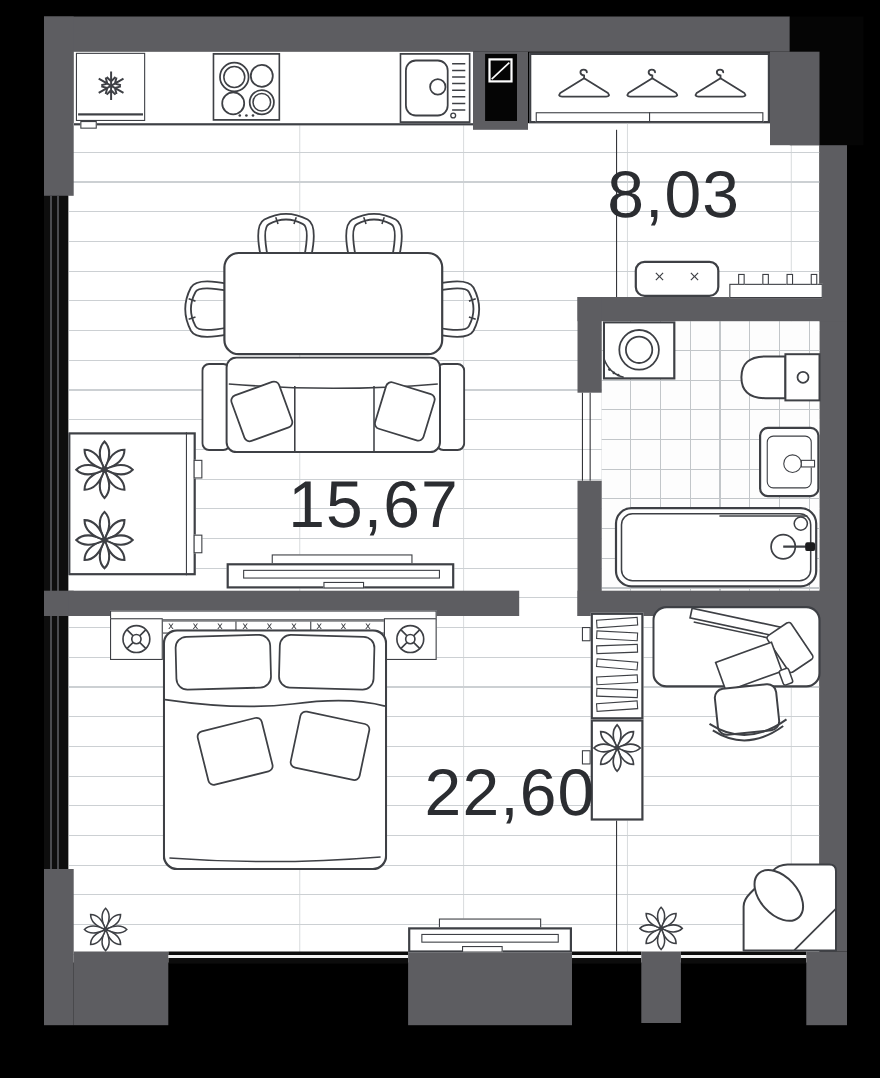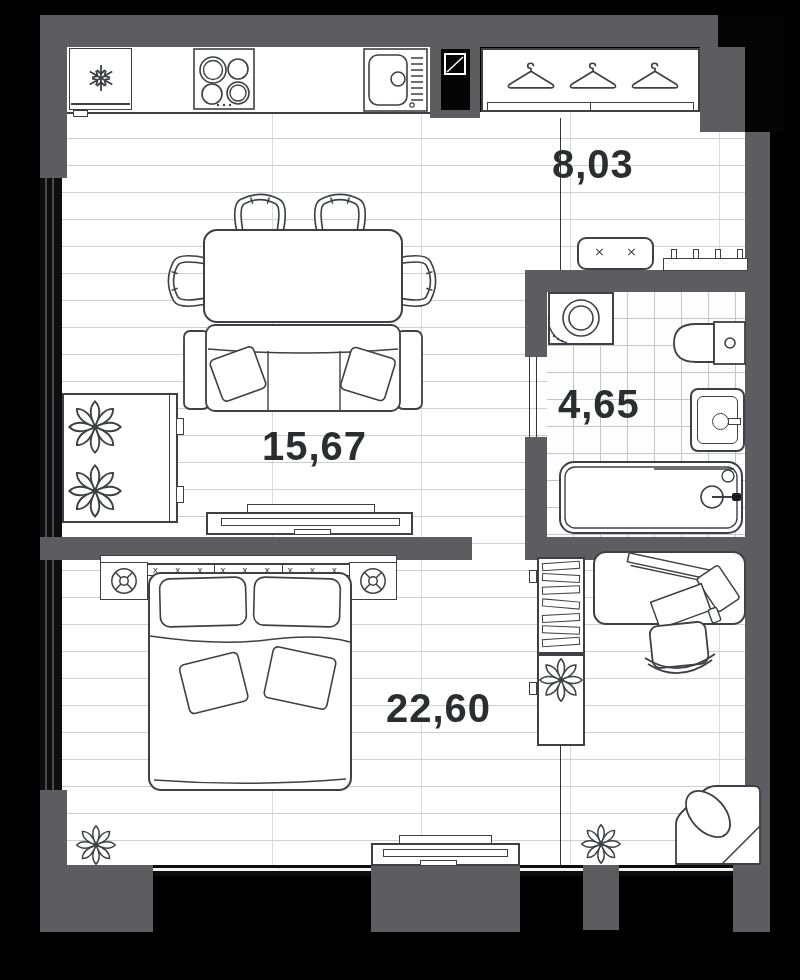--- a/index.html
+++ b/index.html
@@ -22,7 +22,7 @@
   .box{position:absolute;background:#fff;border:2px solid #3e4045;box-sizing:border-box;}
   .box1{position:absolute;background:#fff;border:1.5px solid #3e4045;box-sizing:border-box;}
   .line{position:absolute;background:#35363a;}
-  .room-label{position:absolute;font-weight:700;font-size:40px;letter-spacing:1px;color:#2b2d31;}
+  .room-label{position:absolute;font-weight:400;font-size:60px;letter-spacing:1px;color:#2b2d31;}
   .tuft{display:flex;}
   .tuft div{flex:1;border-right:1px solid #3e4045;text-align:center;
     font:9px "DejaVu Sans",sans-serif;letter-spacing:7px;color:#3e4045;line-height:11px;overflow:hidden;}

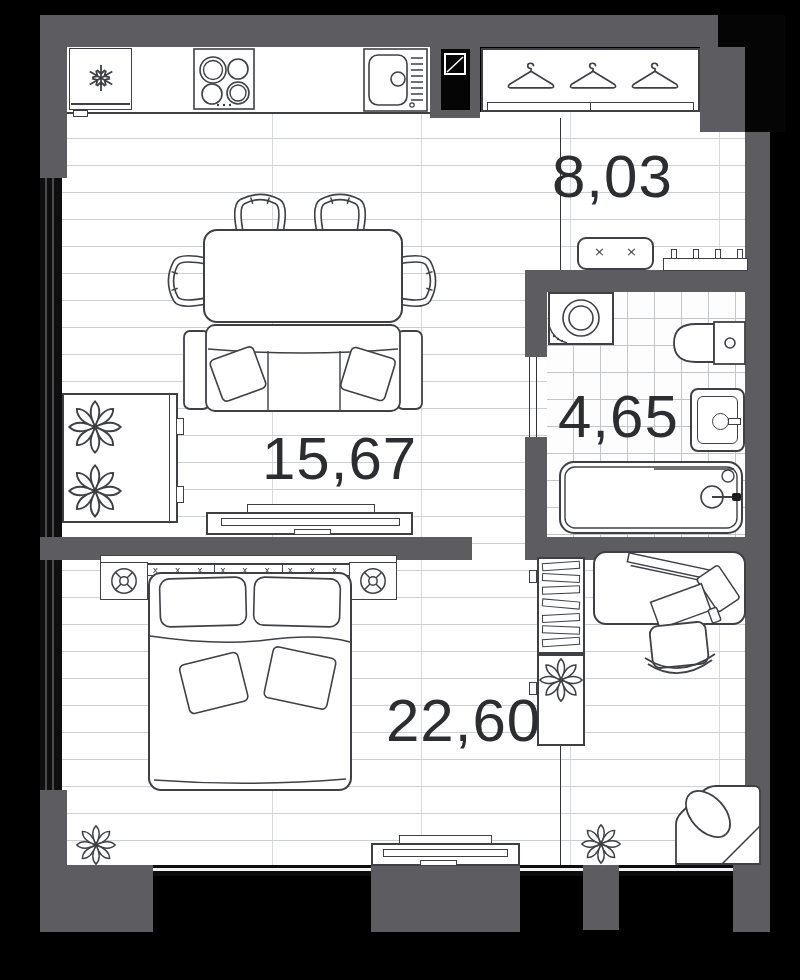--- a/index.html
+++ b/index.html
@@ -330,7 +330,6 @@
   </svg>
 
   <div class="room-label" style="left:552px;top:142px">8,03</div>
-  <div class="room-label" style="left:558px;top:382px">4,65</div>
   <div class="room-label" style="left:262px;top:424px">15,67</div>
   <div class="room-label" style="left:386px;top:686px">22,60</div>
 

